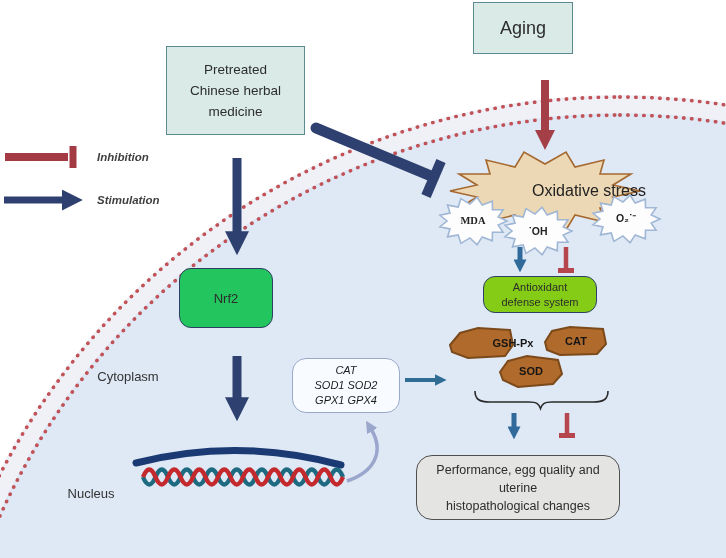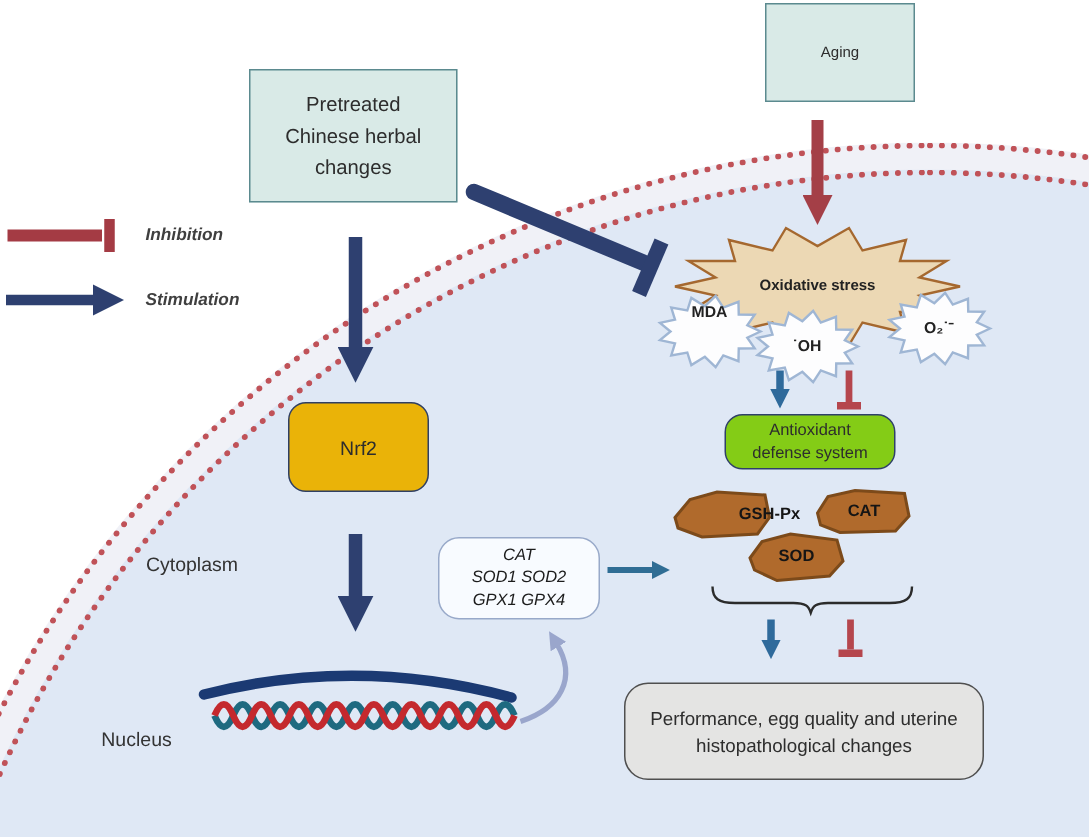--- a/index.html
+++ b/index.html
@@ -17,7 +17,7 @@
   .box{position:absolute;display:flex;align-items:center;justify-content:center;
     text-align:center;white-space:pre-line;}
   .teal-box{background:#d9eae7;border:1.5px solid #5b8a8f;font-size:13.5px;line-height:21px;}
-  .aging{left:510px;top:2px;width:100px;height:66px;font-size:10px;}
+  .aging{left:473px;top:2px;width:100px;height:52px;font-size:18px;}
   .herbal{left:166px;top:46px;width:139px;height:89px;}
   .nrf2{left:192px;top:268px;width:94px;height:60px;background:#eab308;
     border:1.8px solid #2f3f63;border-radius:12px;font-size:13px;}

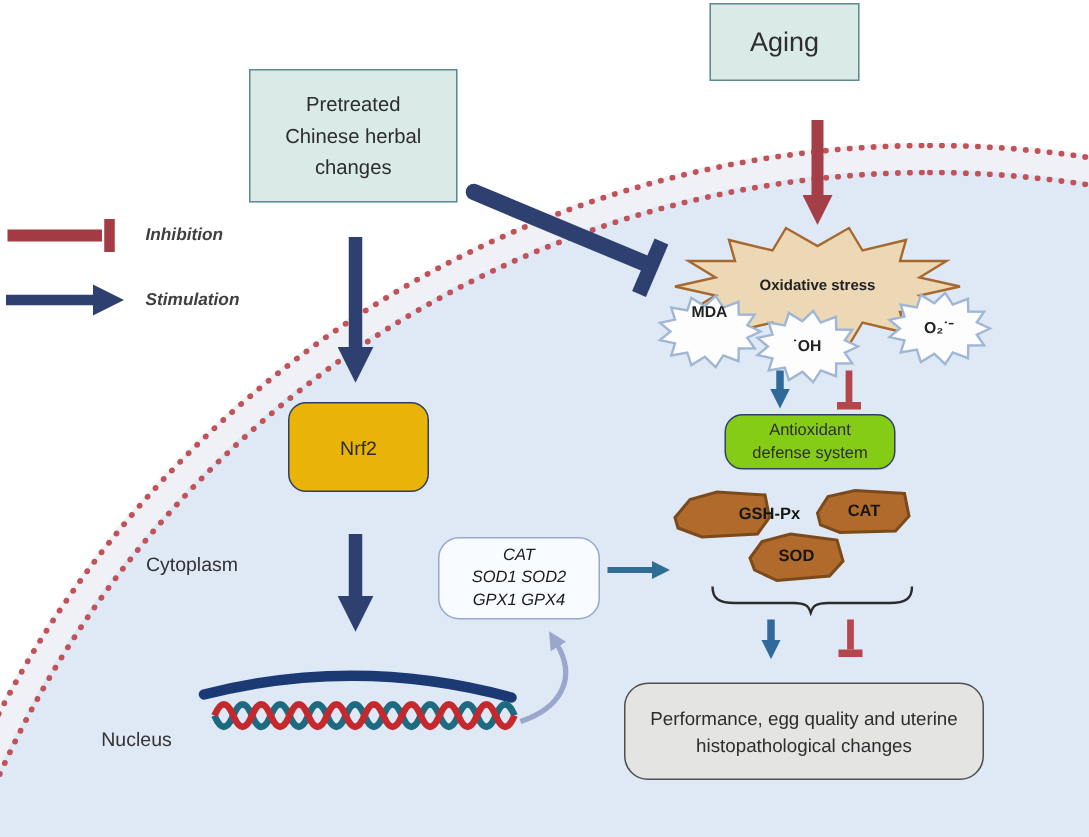--- a/index.html
+++ b/index.html
@@ -121,7 +121,7 @@
   <div class="box teal-box aging">Aging</div>
   <div class="box teal-box herbal">Pretreated
 Chinese herbal
-changes</div>
+medicine</div>
   <div class="box nrf2">Nrf2</div>
   <div class="box antiox">Antioxidant
 defense system</div>

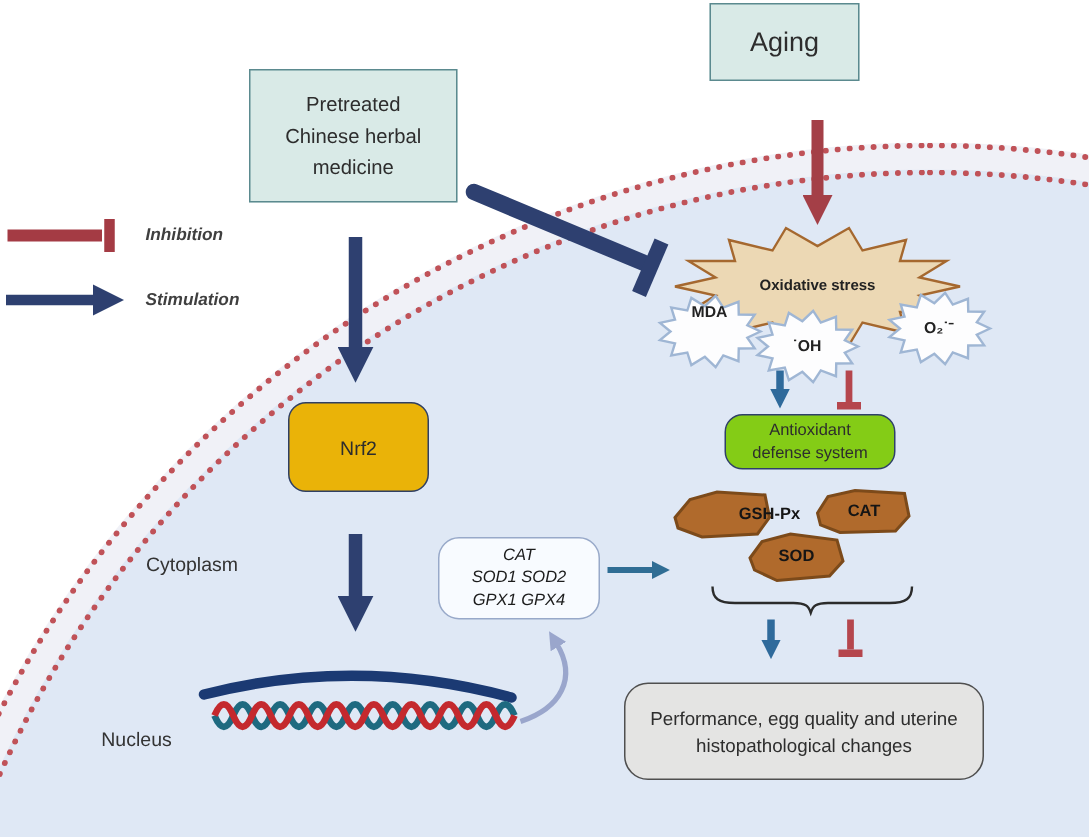--- a/index.html
+++ b/index.html
@@ -30,7 +30,7 @@
     border:1.5px solid #4f4f4f;border-radius:16px;font-size:12.5px;line-height:18px;}
   .legend-text{font-weight:bold;font-size:11.5px;color:#3f3f3f;transform:translate(0,-50%);font-style:italic;}
   .plain{font-size:13px;color:#333;}
-  .ros-title{font-weight:bold;font-size:10px;color:#222;}
+  .ros-title{font-weight:normal;font-size:16px;color:#222;margin-left:44px;}
   .species{font-weight:bold;font-size:10.5px;color:#222;}
   .enzyme-lbl{font-weight:bold;font-size:11px;color:#151515;}
 </style>

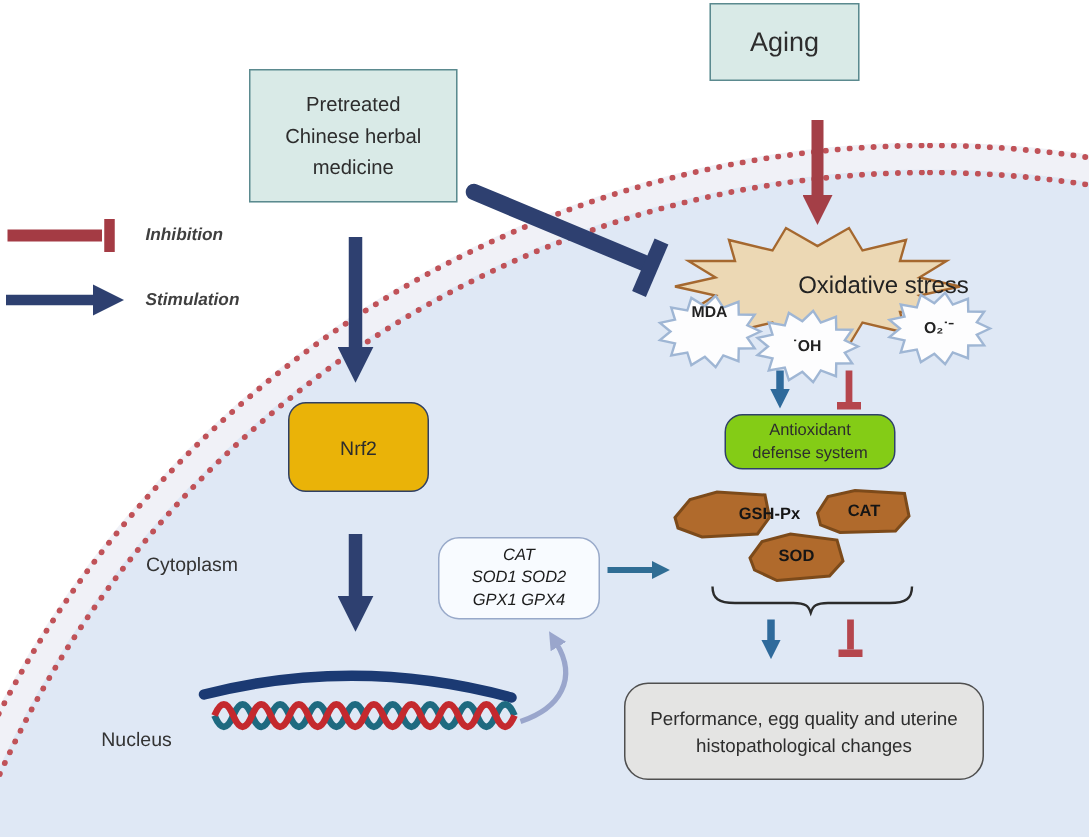--- a/index.html
+++ b/index.html
@@ -132,7 +132,7 @@
 histopathological changes</div>
 
   <div class="lbl ros-title" style="left:545px;top:191px;">Oxidative stress</div>
-  <div class="lbl species" style="left:473px;top:208px;">MDA</div>
+  <div class="lbl species" style="left:473px;top:220px;font-family:Liberation Serif, serif;">MDA</div>
   <div class="lbl species" style="left:538px;top:231px;">˙OH</div>
   <div class="lbl species" style="left:626px;top:218px;">O₂˙⁻</div>
 

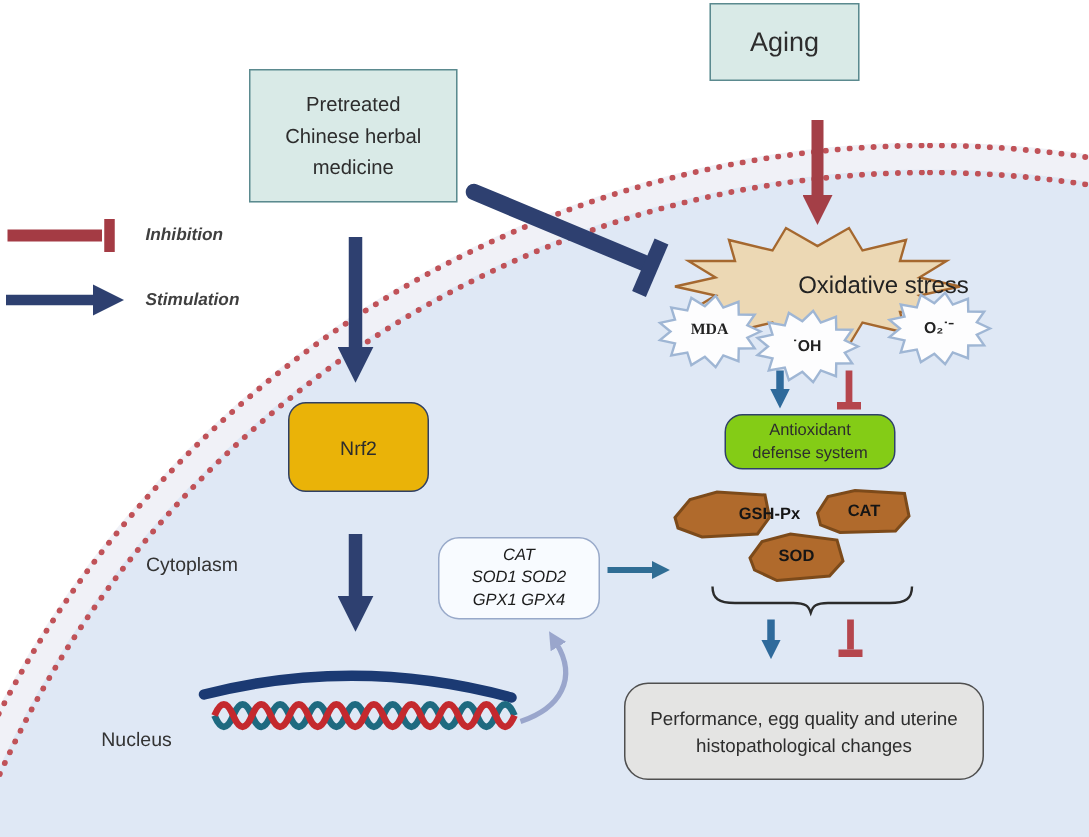--- a/index.html
+++ b/index.html
@@ -19,7 +19,7 @@
   .teal-box{background:#d9eae7;border:1.5px solid #5b8a8f;font-size:13.5px;line-height:21px;}
   .aging{left:473px;top:2px;width:100px;height:52px;font-size:18px;}
   .herbal{left:166px;top:46px;width:139px;height:89px;}
-  .nrf2{left:192px;top:268px;width:94px;height:60px;background:#eab308;
+  .nrf2{left:179px;top:268px;width:94px;height:60px;background:#22c55e;
     border:1.8px solid #2f3f63;border-radius:12px;font-size:13px;}
   .antiox{left:483px;top:276px;width:114px;height:37px;background:#84cc16;
     border:1.8px solid #2f4068;border-radius:12px;font-size:11px;line-height:15px;}

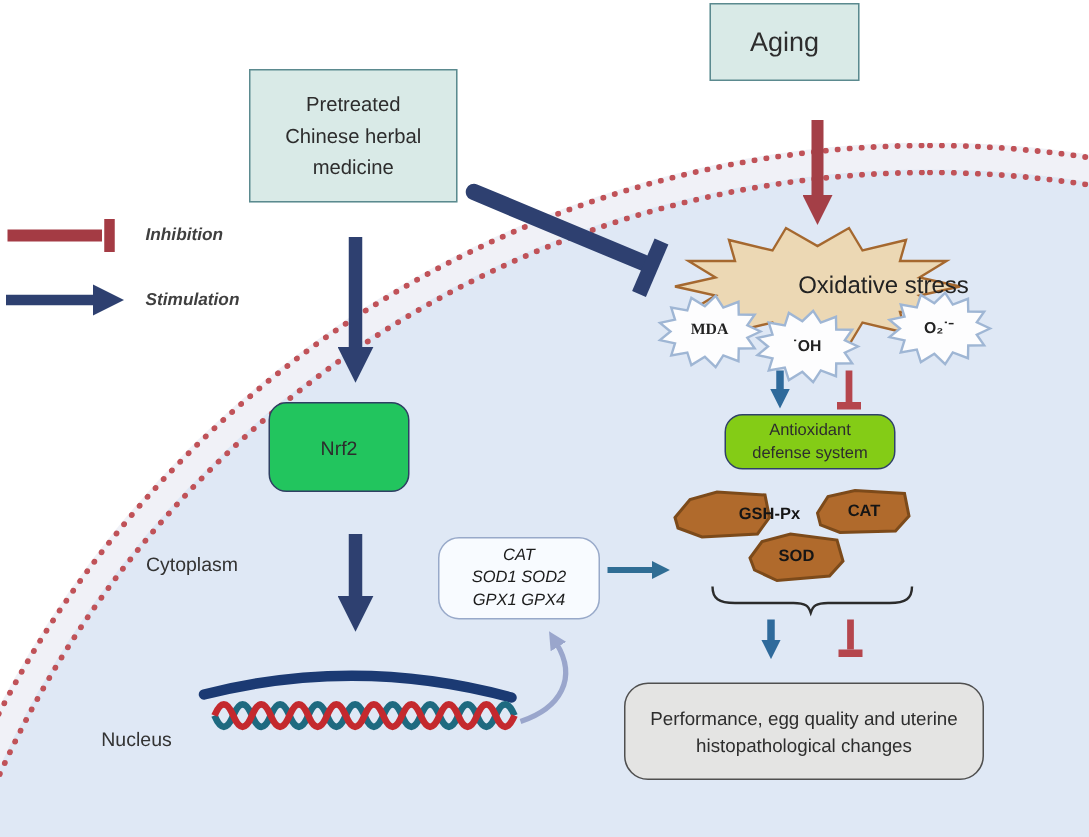--- a/index.html
+++ b/index.html
@@ -26,7 +26,7 @@
   .genes{left:292px;top:358px;width:108px;height:55px;background:#f8fbff;
     border:1.5px solid #98a9c9;border-radius:14px;font-size:11px;line-height:15px;
     font-style:italic;color:#1c1c1c;}
-  .outcome{left:416px;top:455px;width:240px;height:65px;background:#e4e4e3;
+  .outcome{left:416px;top:455px;width:204px;height:65px;background:#e4e4e3;
     border:1.5px solid #4f4f4f;border-radius:16px;font-size:12.5px;line-height:18px;}
   .legend-text{font-weight:bold;font-size:11.5px;color:#3f3f3f;transform:translate(0,-50%);font-style:italic;}
   .plain{font-size:13px;color:#333;}

